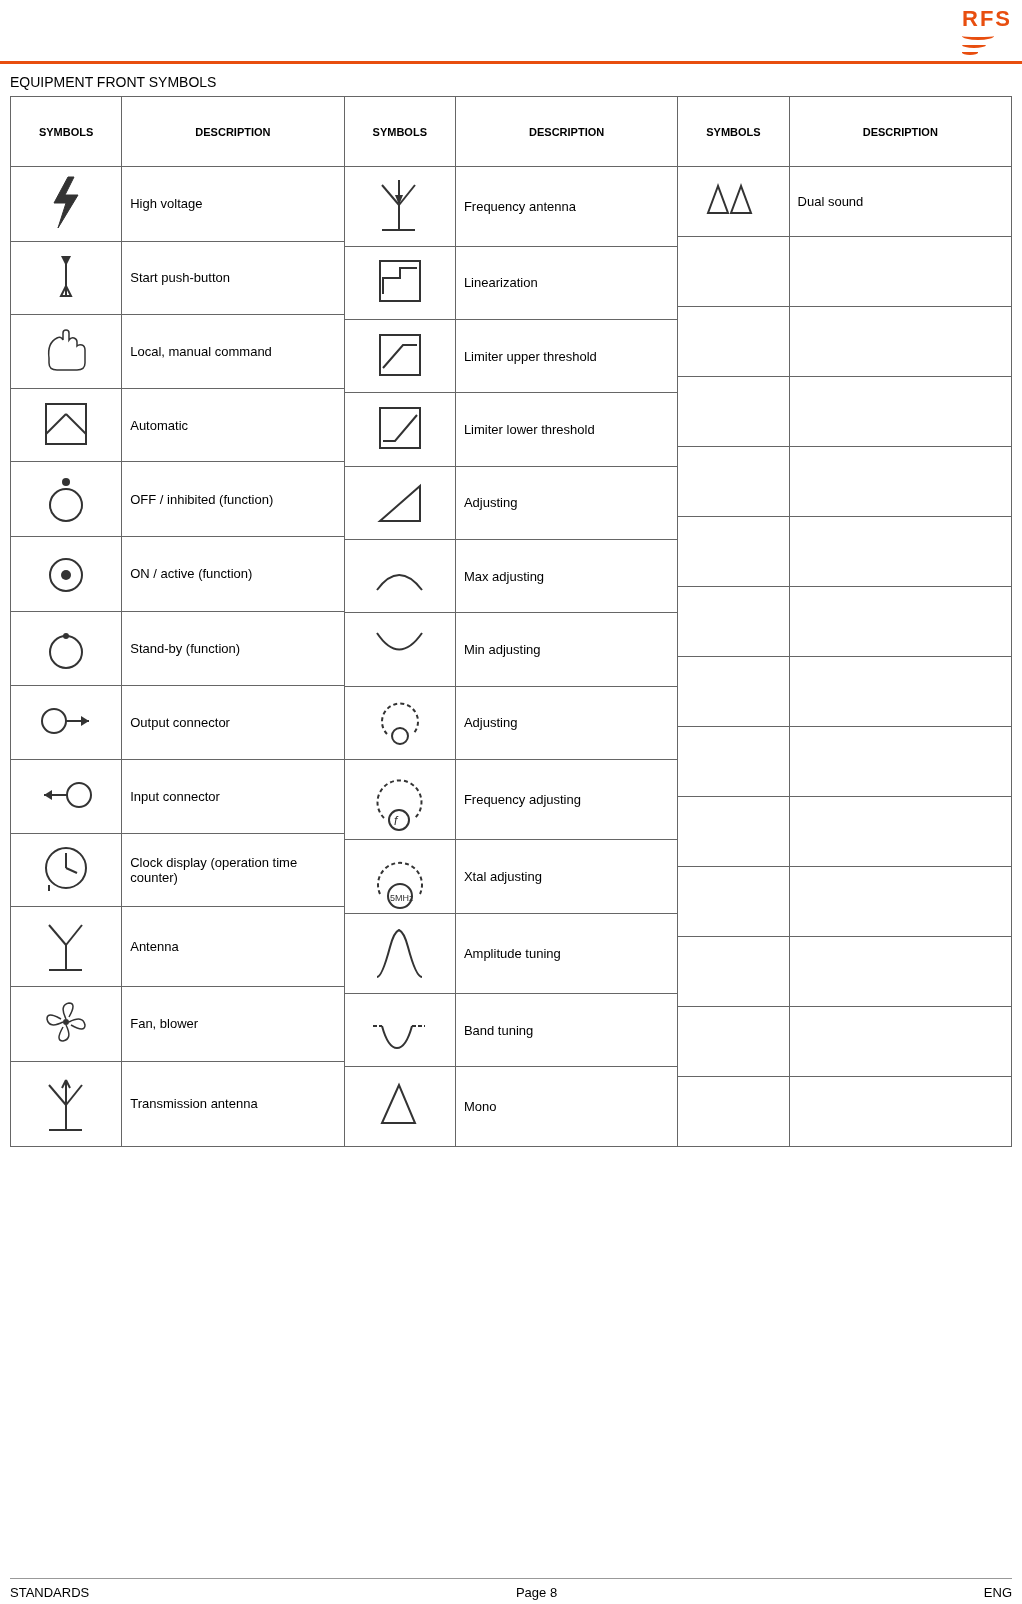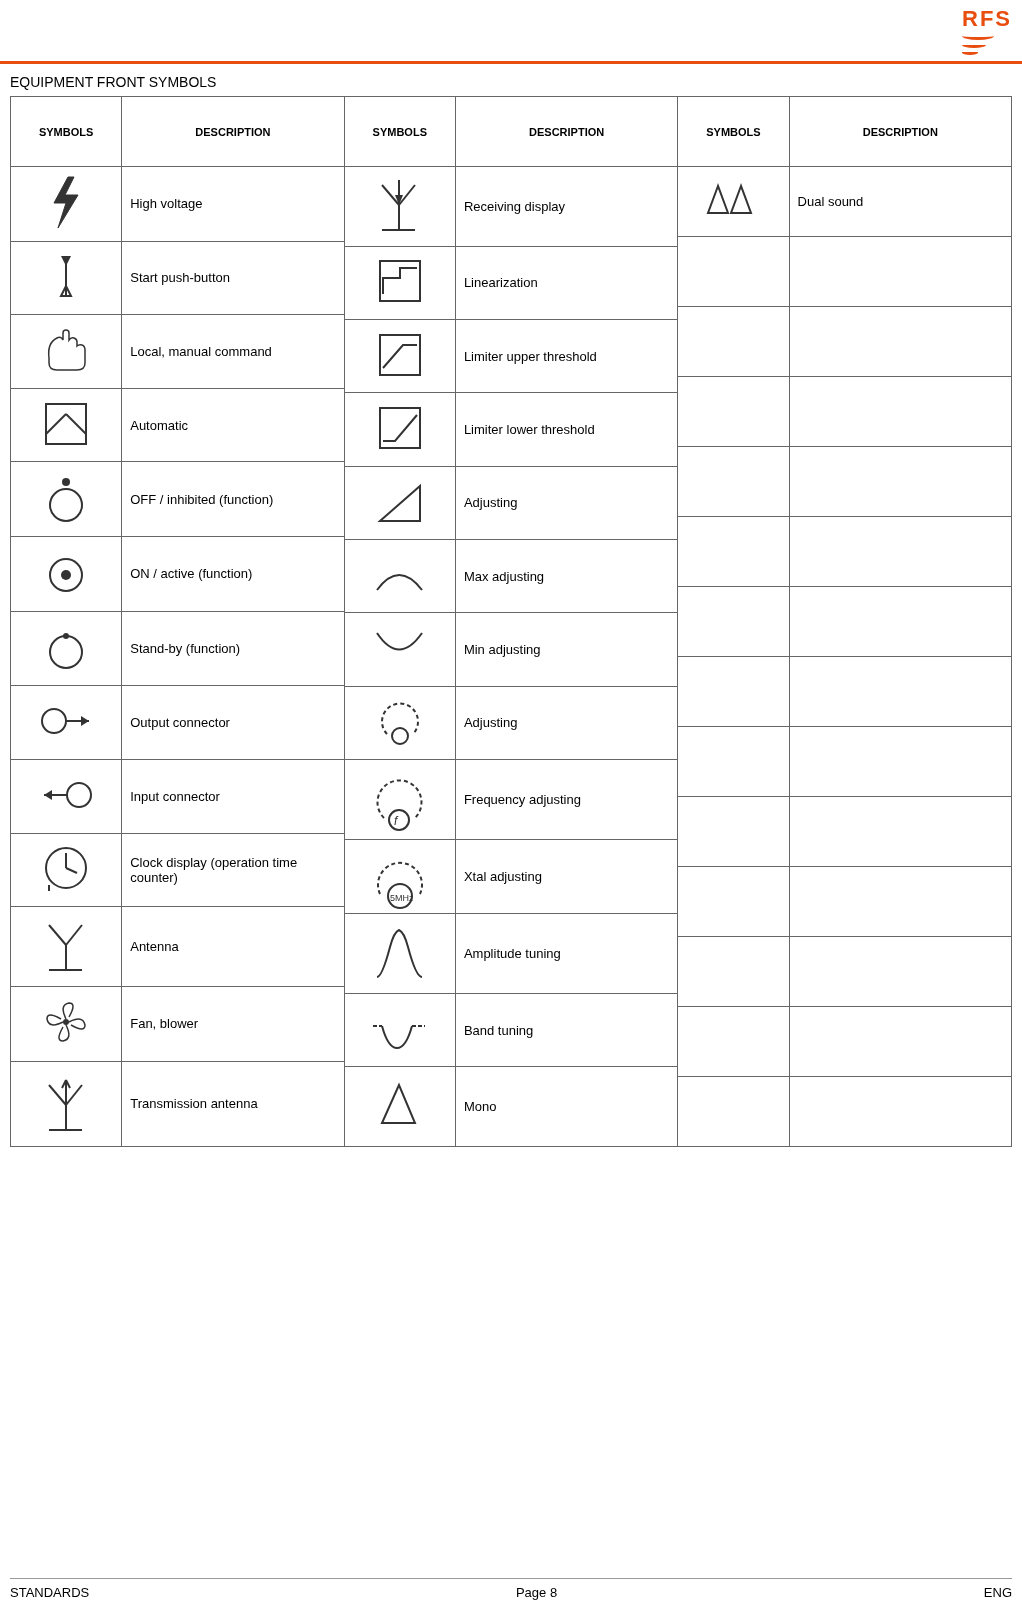--- a/index.html
+++ b/index.html
@@ -311,7 +311,7 @@
             <polygon points="18,20 22,30 26,20" fill="#333"></polygon>
           </svg>
         </td>
-        <td class="desc-cell">Receiving display</td>
+        <td class="desc-cell">Frequency antenna</td>
       </tr>
 
       <tr>

